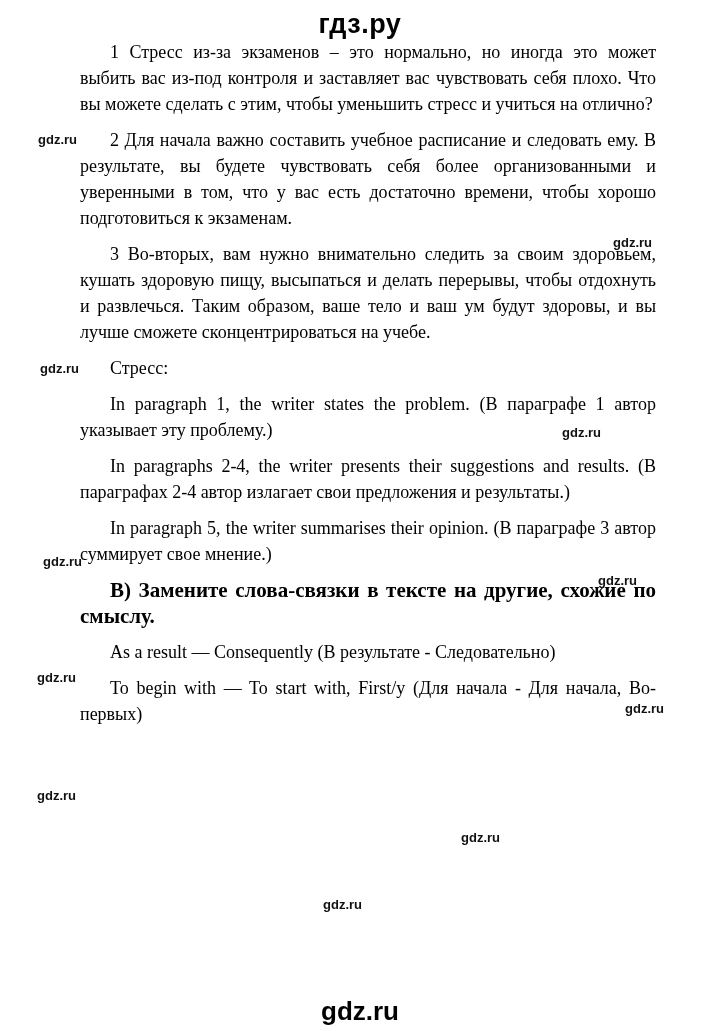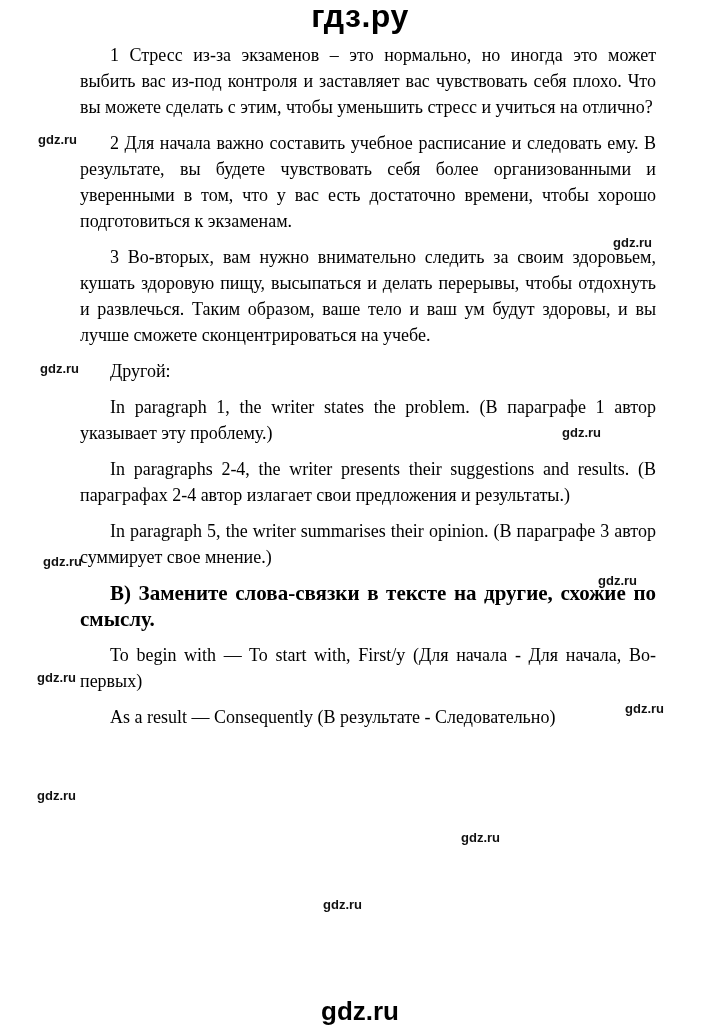--- a/index.html
+++ b/index.html
@@ -11,8 +11,8 @@
   }
   .doc-title {
     font-family: "Liberation Sans", sans-serif;
-    font-weight: bold; font-size: 32px; line-height: 30px;
-    text-align: center; padding-top: 1px; letter-spacing: 0.5px;
+    font-weight: bold; font-size: 27px; line-height: 30px;
+    text-align: center; padding-top: 9px; letter-spacing: 0.5px;
   }
   .content {
     margin: 11px 64px 0 80px;

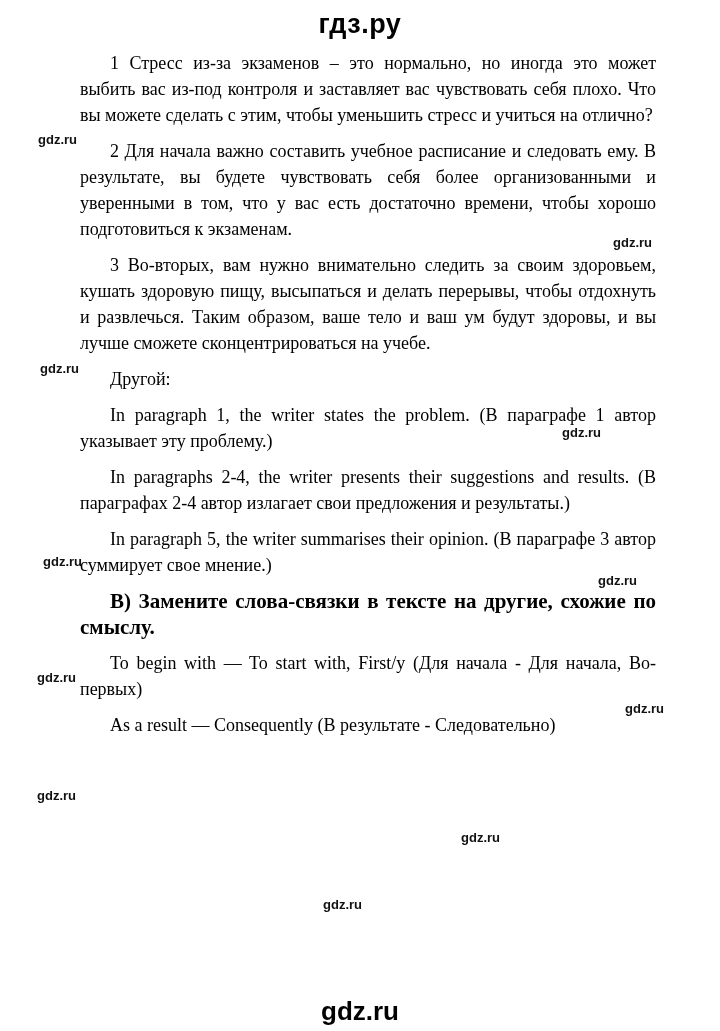--- a/index.html
+++ b/index.html
@@ -15,7 +15,7 @@
     text-align: center; padding-top: 9px; letter-spacing: 0.5px;
   }
   .content {
-    margin: 11px 64px 0 80px;
+    margin: 0 64px 0 80px;
     font-size: 18px; line-height: 26px;
     text-align: justify;
   }

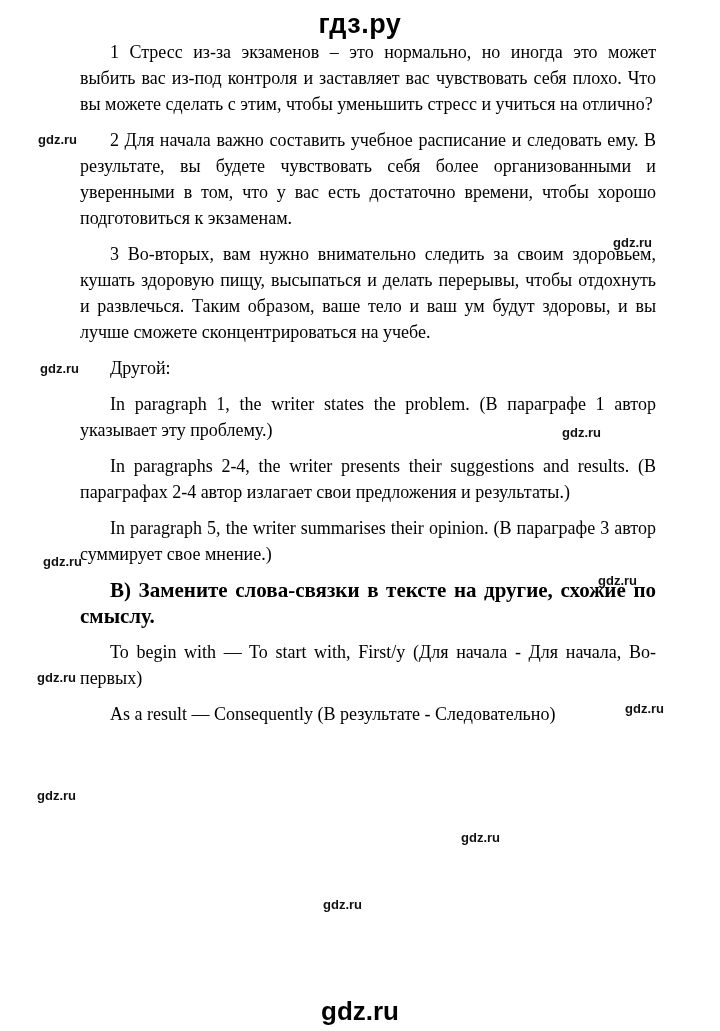--- a/index.html
+++ b/index.html
@@ -57,7 +57,7 @@
     <p class="para">2 Для начала важно составить учебное расписание и следовать ему. В результате, вы будете чувствовать себя более организованными и уверенными в том, что у вас есть достаточно времени, чтобы хорошо подготовиться к экзаменам.</p>
     <p class="para">3 Во-вторых, вам нужно внимательно следить за своим здоровьем, кушать здоровую пищу, высыпаться и делать перерывы, чтобы отдохнуть и развлечься. Таким образом, ваше тело и ваш ум будут здоровы, и вы лучше сможете сконцентрироваться на учебе.</p>
 
-    <p class="para">Другой:</p>
+    <p class="para">Стресс:</p>
 
     <p class="para">In paragraph 1, the writer states the problem. (В параграфе 1 автор указывает эту проблему.)</p>
     <p class="para">In paragraphs 2-4, the writer presents their suggestions and results. (В параграфах 2-4 автор излагает свои предложения и результаты.)</p>

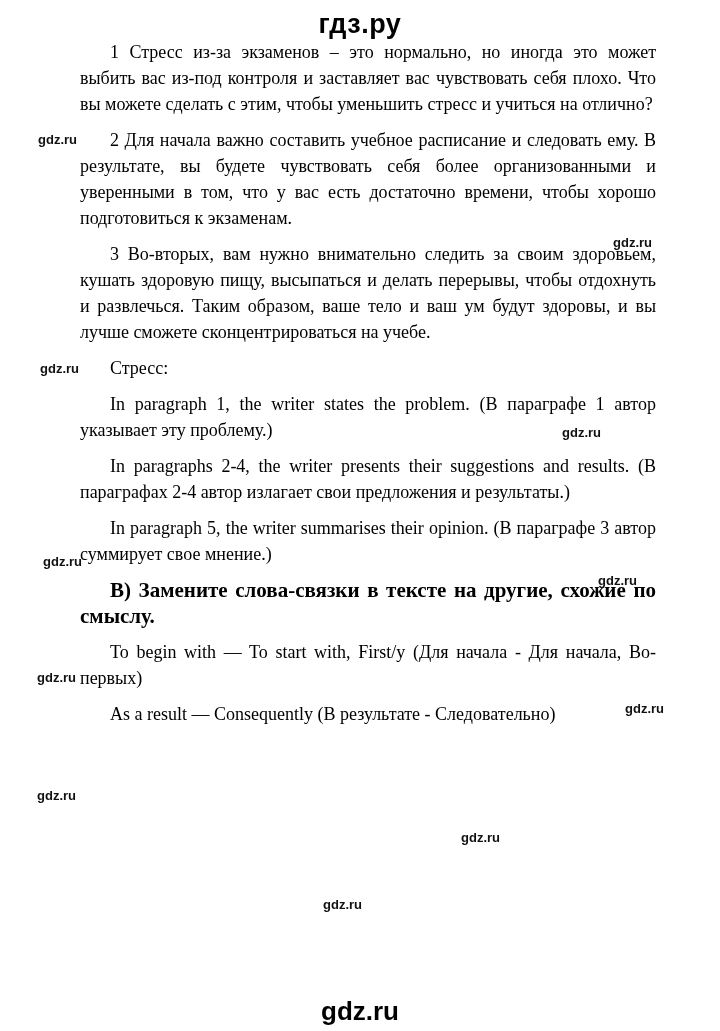--- a/index.html
+++ b/index.html
@@ -65,8 +65,8 @@
 
     <p class="para bold">В) Замените слова-связки в тексте на другие, схожие по смыслу.</p>
 
+    <p class="para">As a result — Consequently (В результате - Следовательно)</p>
     <p class="para">To begin with — To start with, First/y (Для начала - Для начала, Во-первых)</p>
-    <p class="para">As a result — Consequently (В результате - Следовательно)</p>
   </main>
 
   <div class="footer">gdz.ru</div>

